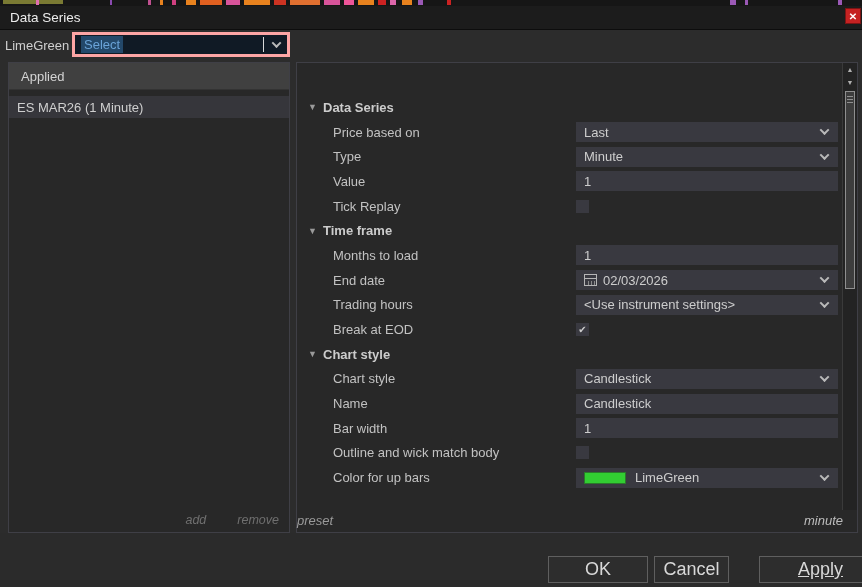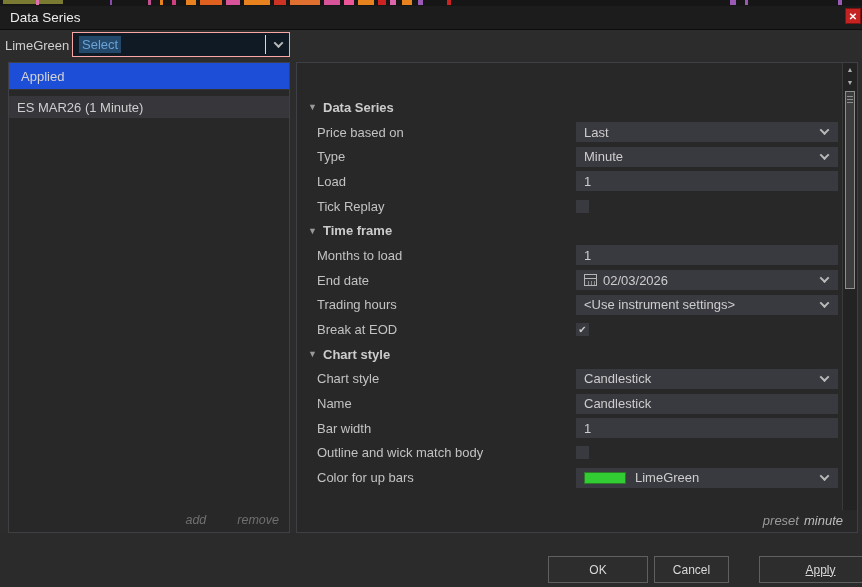--- a/index.html
+++ b/index.html
@@ -28,7 +28,7 @@
   .instrument-row { position:absolute; left:0; top:30px; width:862px; height:32px; }
   .inst-label { position:absolute; left:5px; top:8px; color:#cfcfcf; }
   .inst-combo { position:absolute; left:72px; top:2px; width:218px; height:25px;
-    background:#101a25; border:1px solid #fca5a5; display:flex; align-items:center; }
+    background:#101a25; border:3px solid #fca5a5; display:flex; align-items:center; }
   .inst-value { margin-left:6px; padding:1px 3px; color:#6aa3d8; background:#23486a; }
   .combo-sep { position:absolute; right:23px; top:2px; bottom:2px; width:1px; background:#d8d8d8; }
   .combo-btn { position:absolute; right:0; top:0; width:22px; height:100%;

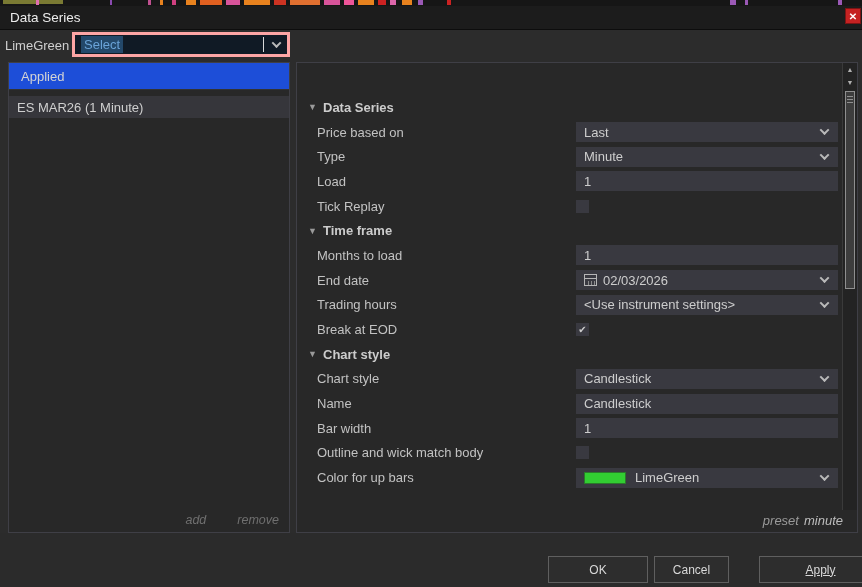--- a/index.html
+++ b/index.html
@@ -41,7 +41,7 @@
   .panel { position:absolute; top:62px; background:#282828; border:1px solid #3f3f46; }
   .left-panel  { left:8px;   width:282px; height:471px; }
   .props-panel { left:296px; width:562px; height:471px; }
-  .panel-header { height:27px; background:#1d4ed8; border-bottom:1px solid #333;
+  .panel-header { height:27px; background:#404040; border-bottom:1px solid #333;
     display:flex; align-items:center; padding-left:12px; color:#d4d4d4; }
   .props-panel .panel-header { margin-right:15px; }
 

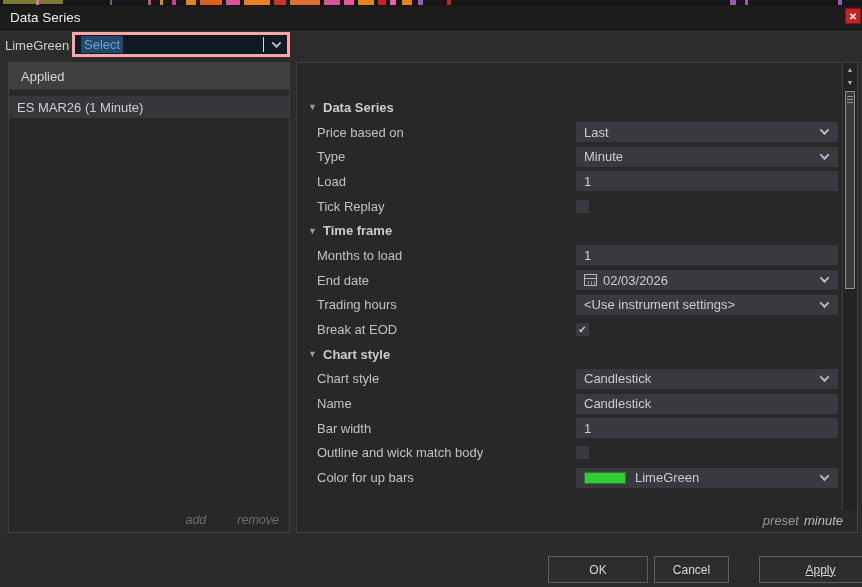--- a/index.html
+++ b/index.html
@@ -60,7 +60,7 @@
   .prop-group .tri { color:#9a9a9a; font-size:9px; margin-left:11px; width:15px; }
   .prop-group .gtext { color:#cccccc; font-weight:bold; }
   .prop-row { height:24.7px; display:flex; align-items:center; position:relative; }
-  .plabel { margin-left:20px; color:#c2c2c2; }
+  .plabel { margin-left:36px; color:#c2c2c2; }
   .pfield { position:absolute; left:279px; width:262px; height:20px; }
   .field-box { width:100%; height:100%; background:#393940; display:flex; align-items:center;
     padding-left:8px; color:#cdcdcd; position:relative; cursor:pointer; overflow:hidden; }

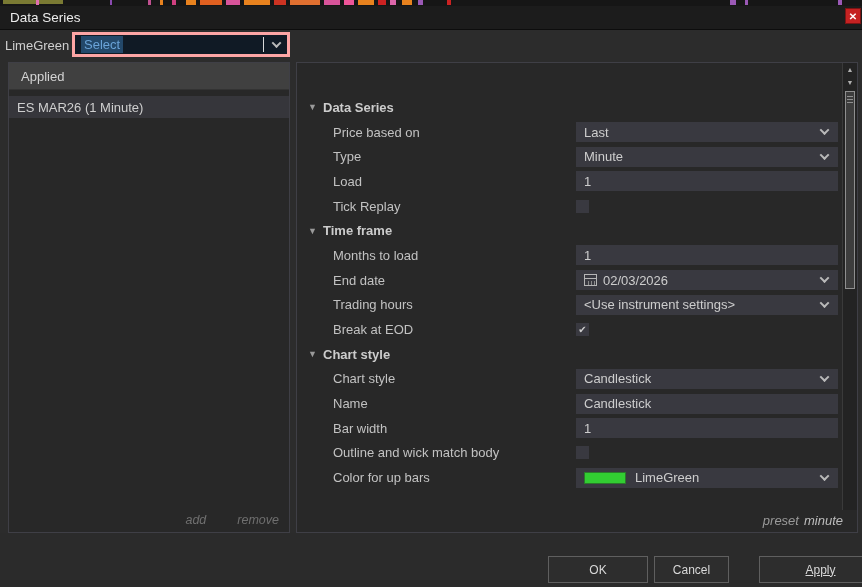--- a/index.html
+++ b/index.html
@@ -181,7 +181,7 @@
         </div>
       </div>
       <div class="prop-row">
-        <span class="plabel">Load</span>
+        <span class="plabel">Value</span>
         <div class="pfield">
           <div class="field-box">
             <span>1</span>

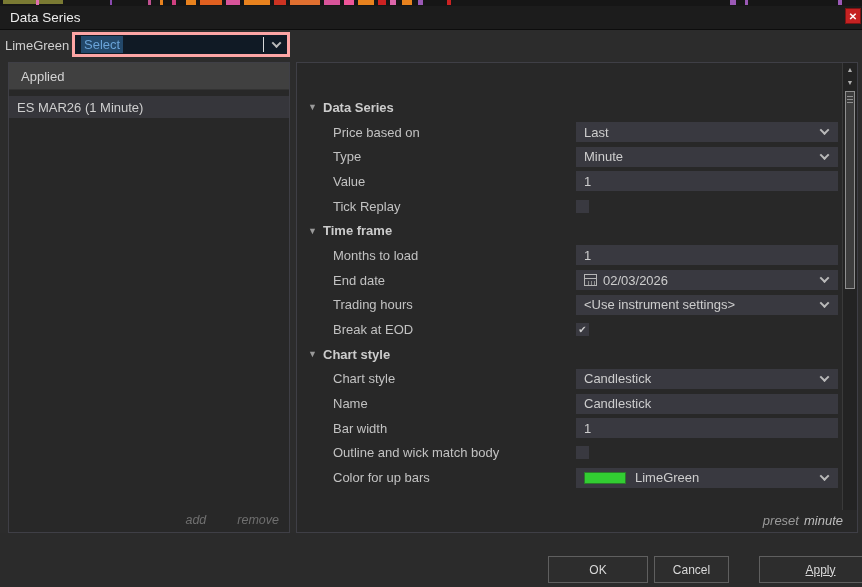--- a/index.html
+++ b/index.html
@@ -88,7 +88,7 @@
     background:repeating-linear-gradient(#8f8f8f 0 1px, transparent 1px 3px); }
 
   .props-footer { position:absolute; left:0; right:0; bottom:0; height:24px;
-    display:flex; align-items:center; justify-content:flex-end; padding-right:14px; gap:5px; }
+    display:flex; align-items:center; justify-content:space-between; padding-right:14px; gap:5px; }
   .preset-prefix { font-style:italic; color:#9a9a9a; }
   .preset-name   { font-style:italic; color:#bdbdbd; }
 

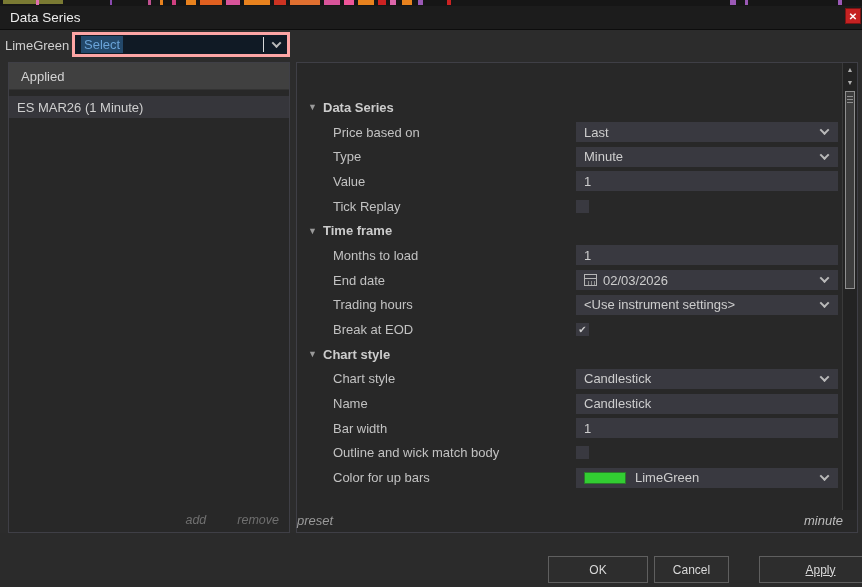--- a/index.html
+++ b/index.html
@@ -95,7 +95,7 @@
   
   .bottom-bar { position:absolute; left:0; top:533px; width:862px; height:54px; background:#2b2b2b; }
   .btn { position:absolute; top:23px; height:27px; background:#2d2d2d; border:1px solid #5f5f5f;
-    color:#d8d8d8; font-size:12px; font-family:"Liberation Sans",sans-serif; cursor:pointer; }
+    color:#d8d8d8; font-size:18px; font-family:"Liberation Sans",sans-serif; cursor:pointer; }
   .btn-ok { left:548px; width:100px; }
   .btn-cancel { left:654px; width:75px; }
   .btn-apply { left:759px; width:123px;text-decoration:underline; }

